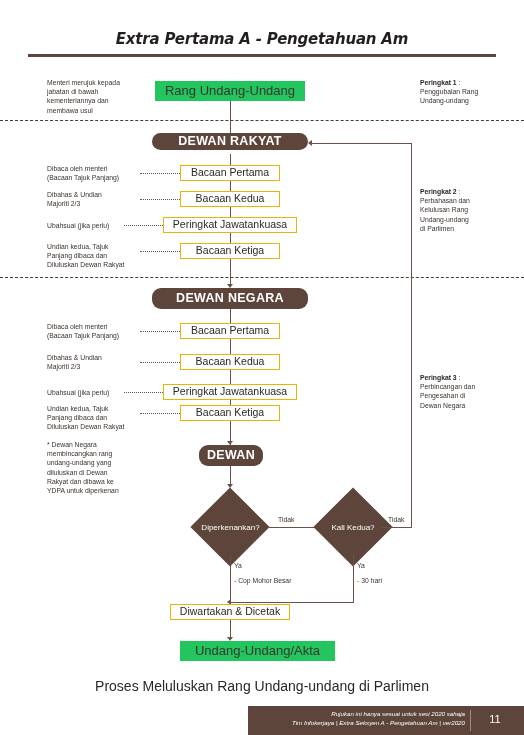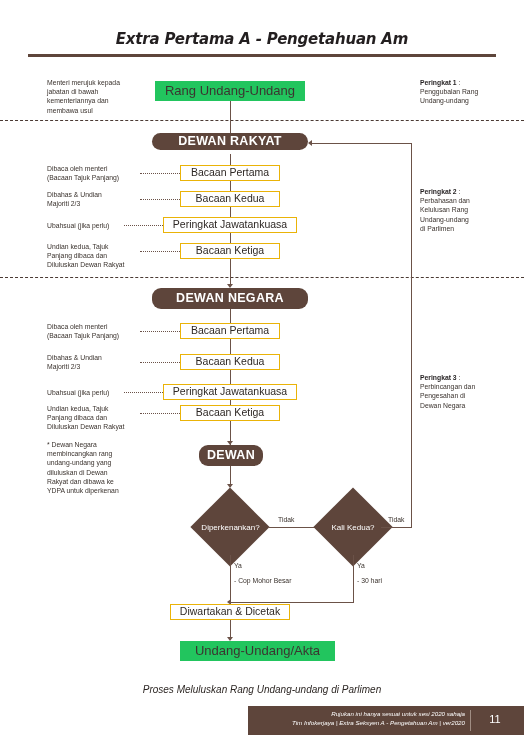--- a/index.html
+++ b/index.html
@@ -119,7 +119,7 @@
   .caption{
     position:absolute;left:0;top:678px;width:524px;
     text-align:center;
-    font-style:italic;font-size:10px;color:#2d2724;margin-top:6px;
+    font-size:14px;color:#2d2724;
   }
 
   

